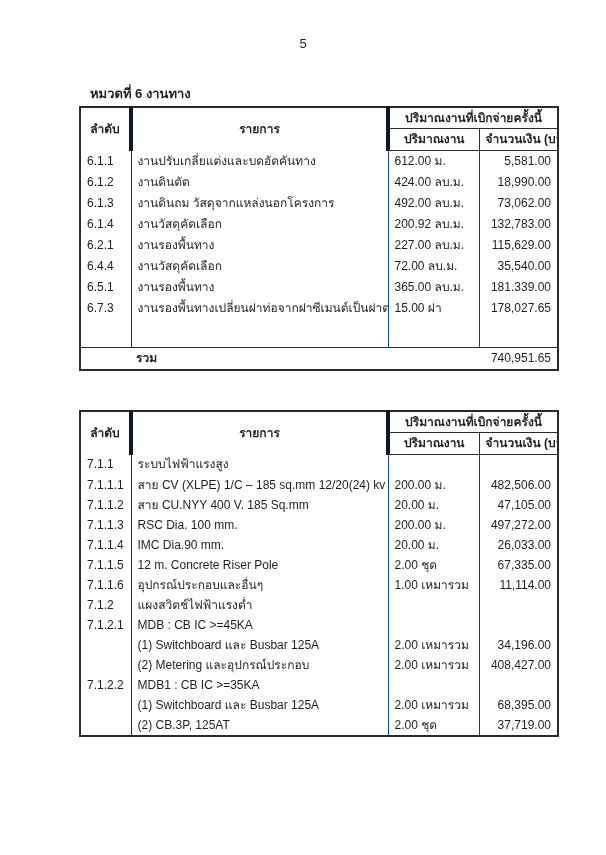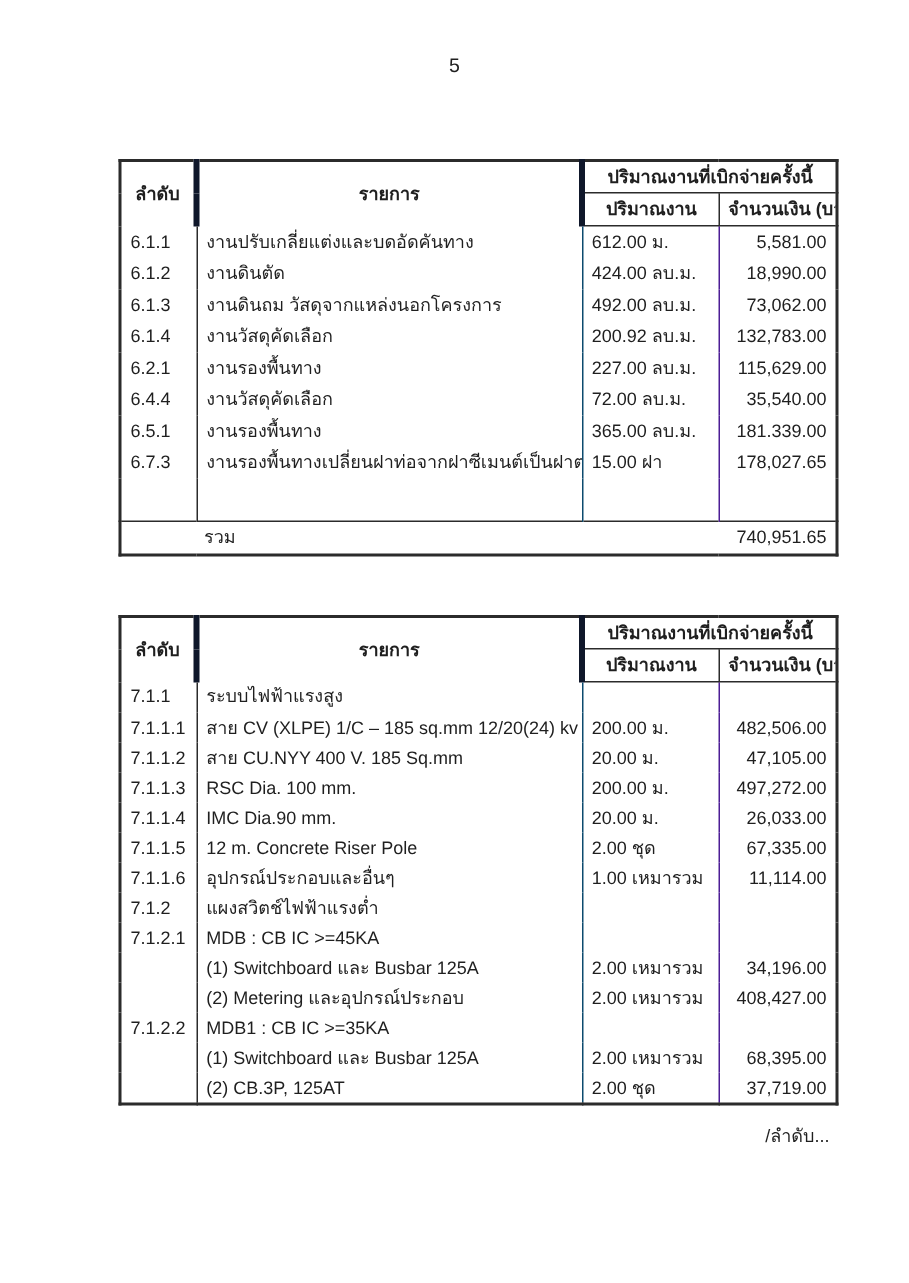--- a/index.html
+++ b/index.html
@@ -69,6 +69,7 @@
 
   <div class="page-number">5</div>
 
+  <div class="section-title" id="sec6-title">หมวดที่ 6 งานทาง</div>
 
   <table class="worktable" id="table6">
     <colgroup>

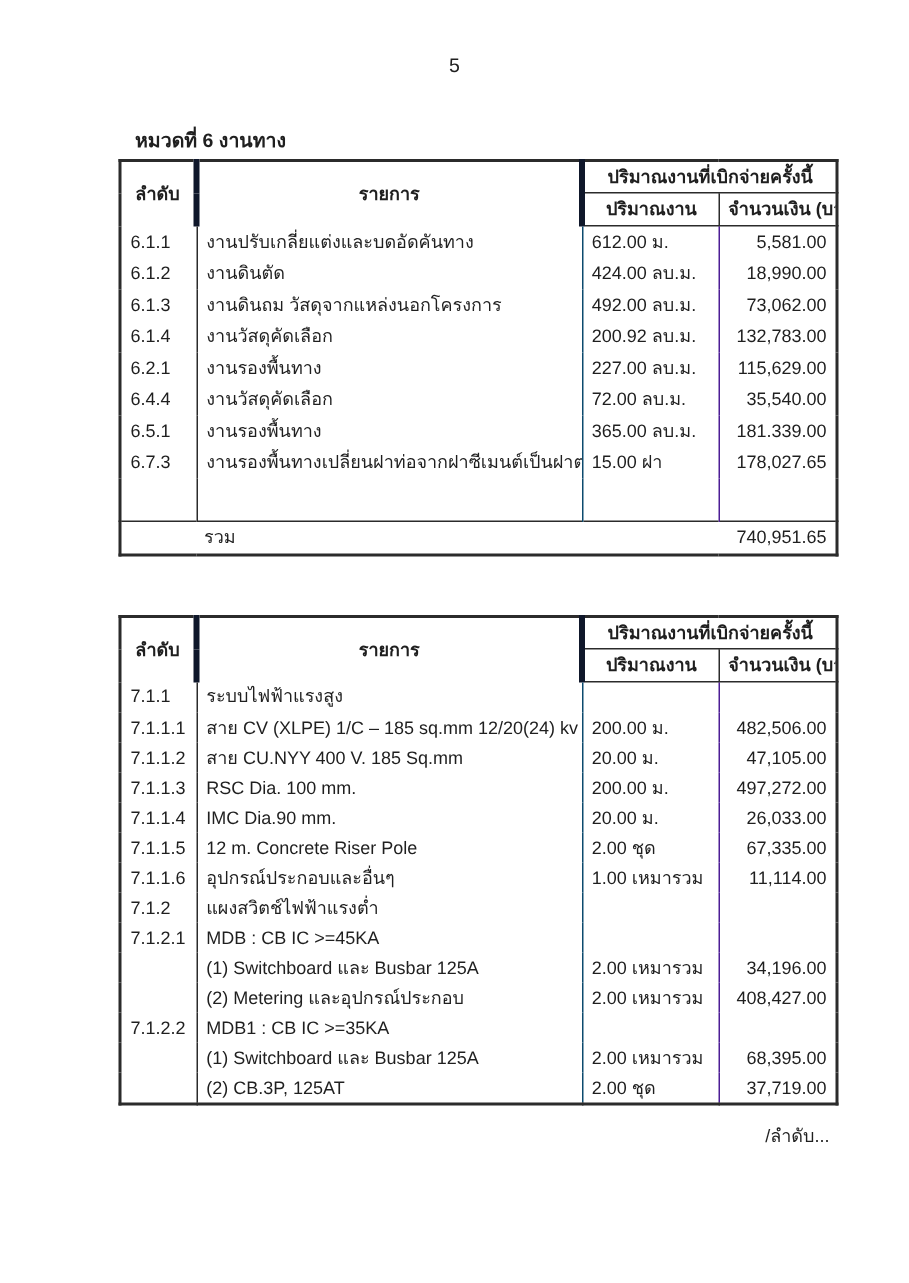--- a/index.html
+++ b/index.html
@@ -54,7 +54,7 @@
     height:21px; border-top:1.5px solid #2b2b2b; padding:0;
   }
   .total-flex { display:flex; justify-content:space-between; align-items:center; }
-  .total-label { font-weight:normal; padding-left:55px; }
+  .total-label { font-weight:bold; padding-left:55px; }
   .total-amount { padding-right:6px; text-align:center; }
 
   .page-footer {

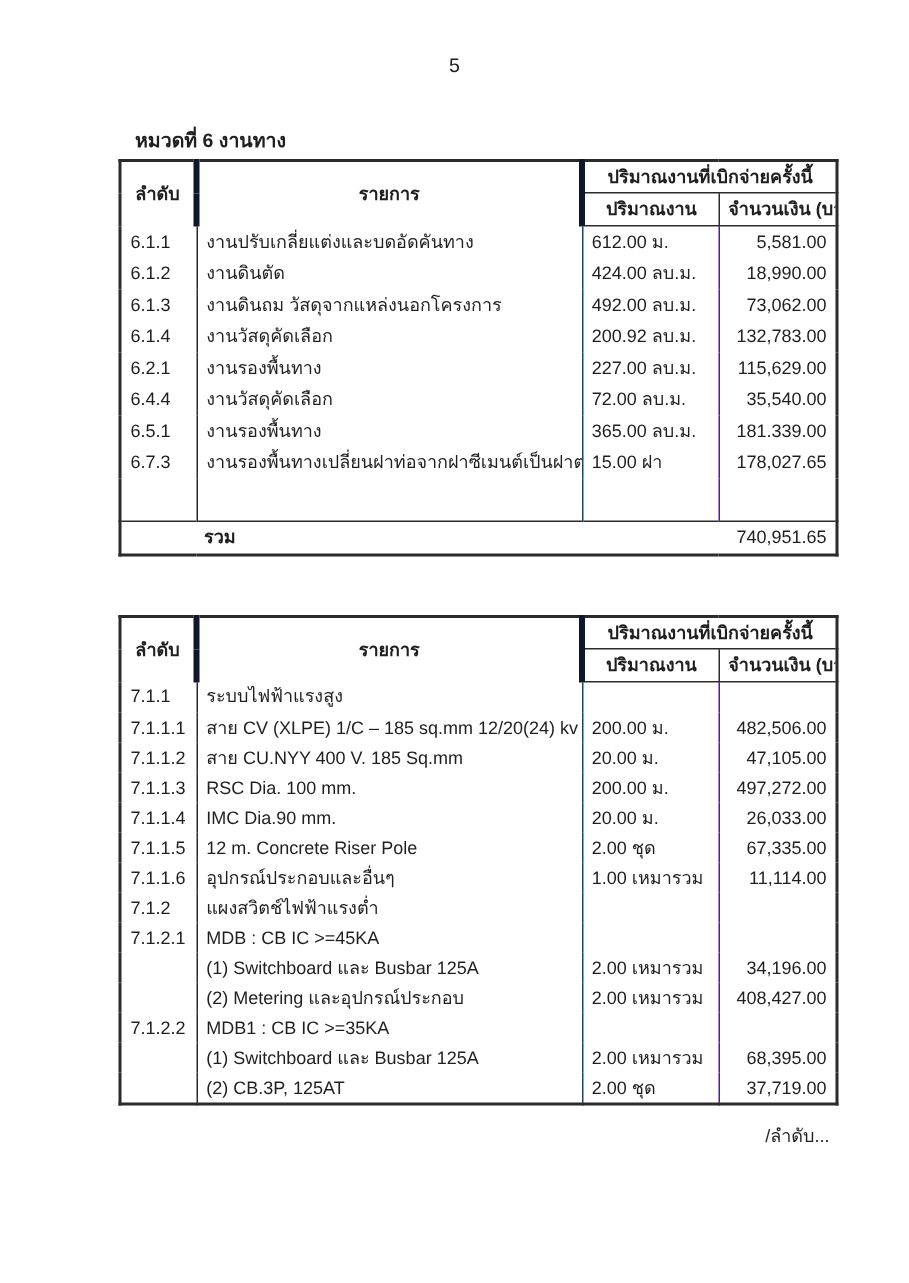--- a/index.html
+++ b/index.html
@@ -258,7 +258,6 @@
   </tbody>
     </table>
 
-  <div class="page-footer">/ลำดับ...</div>
 
 </div>
 

